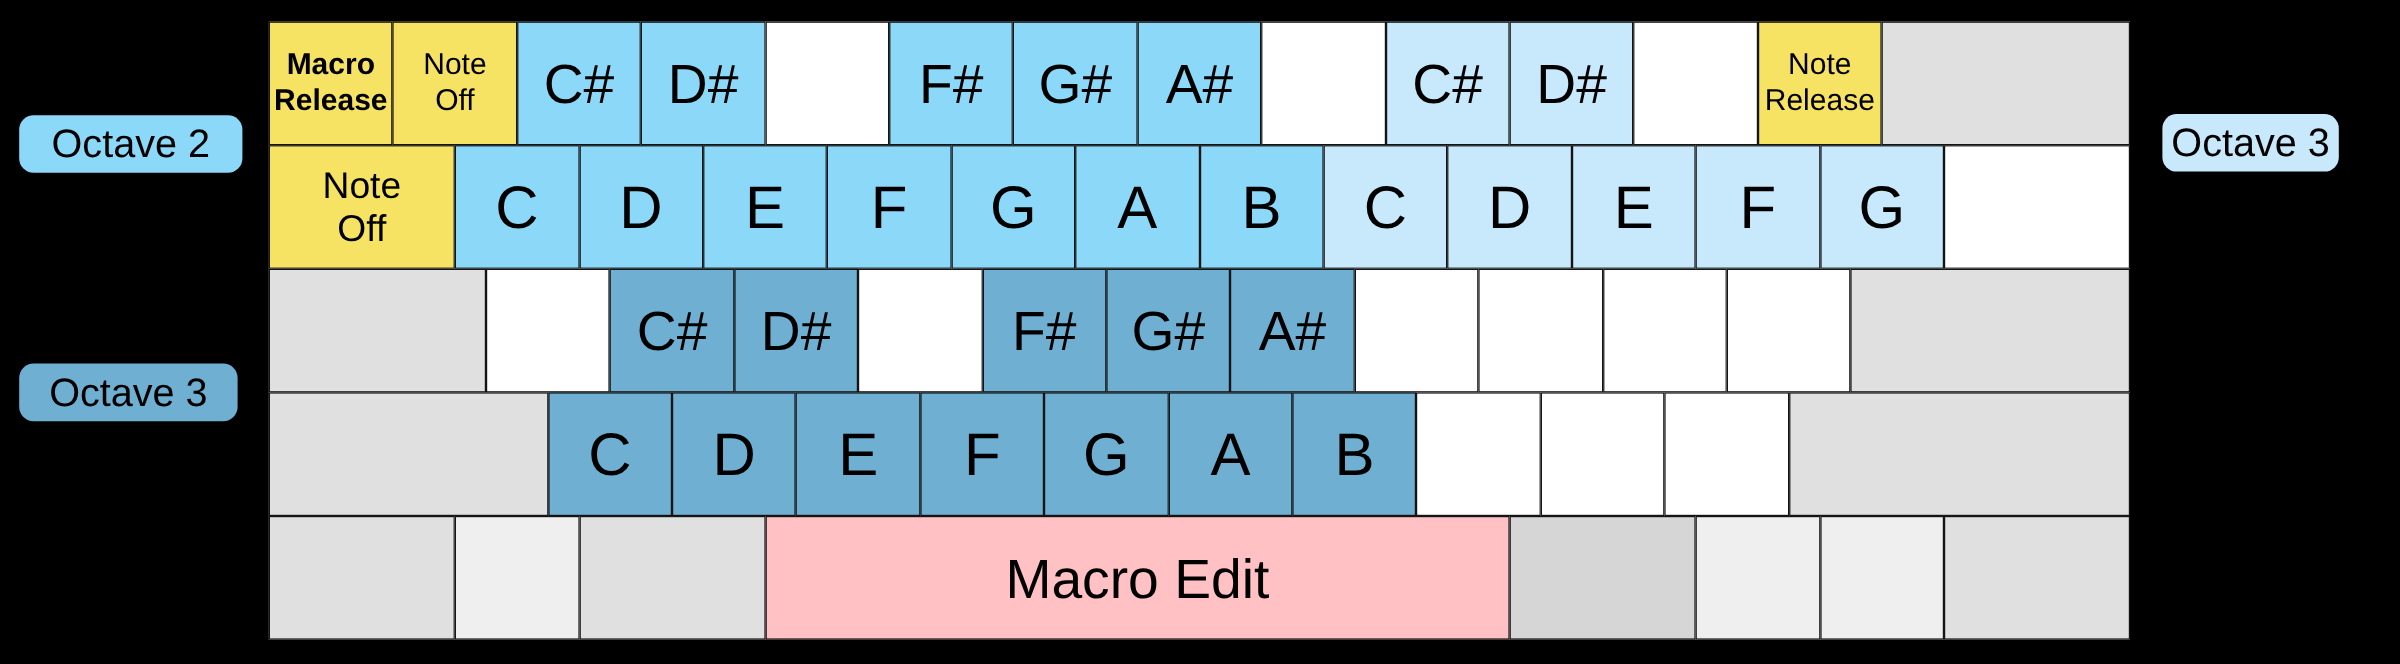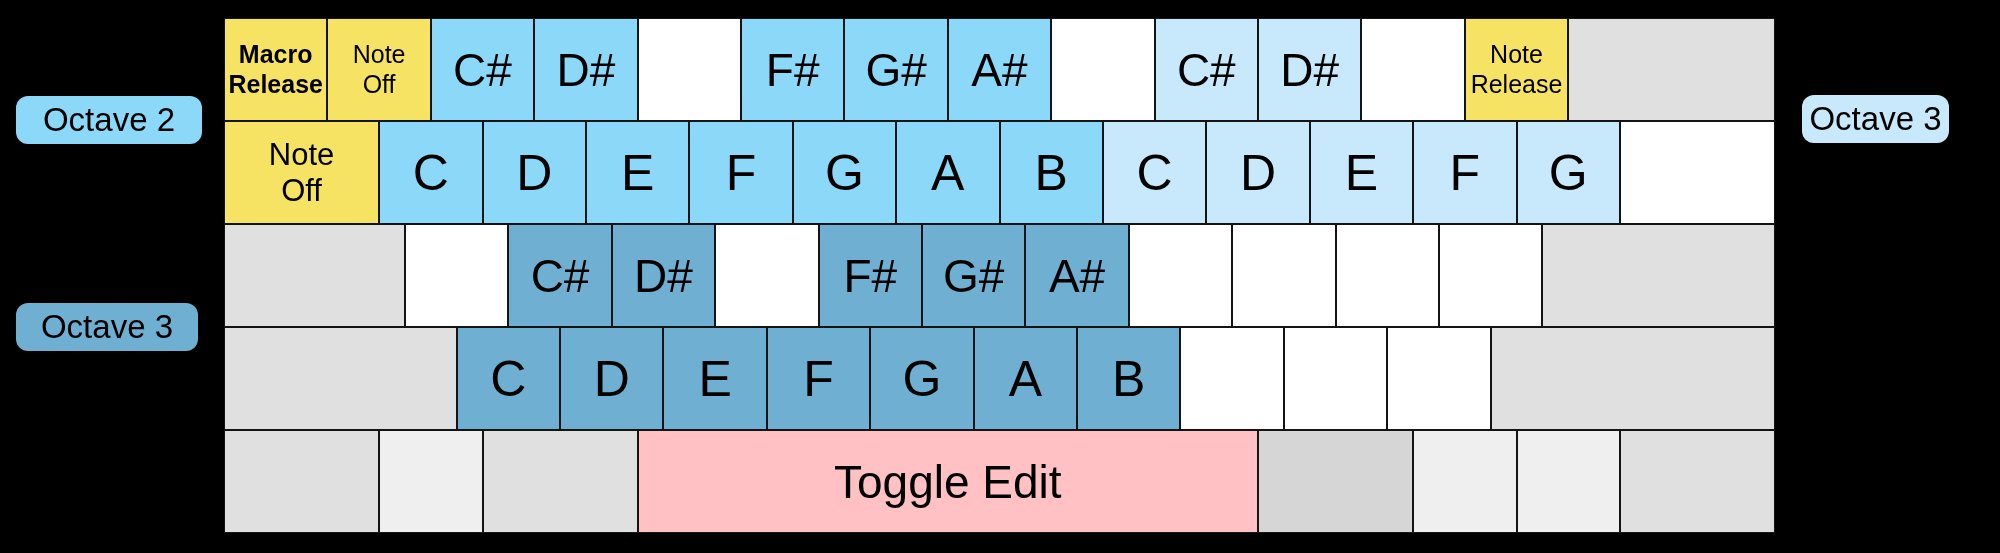--- a/index.html
+++ b/index.html
@@ -135,7 +135,7 @@
         <div class="key k-lg" style="background: rgb(224, 224, 224);"></div>
         <div class="key k-lg" style="background: rgb(239, 239, 239);"></div>
         <div class="key k-lg" style="background: rgb(224, 224, 224);"></div>
-        <div class="key k-space" style="background: rgb(255, 193, 196);">Toggle Edit</div>
+        <div class="key k-space" style="background: rgb(255, 193, 196);">Macro Edit</div>
         <div class="key k-lg" style="background: rgb(214, 214, 214);"></div>
         <div class="key k-lg" style="background: rgb(239, 239, 239);"></div>
         <div class="key k-lg" style="background: rgb(239, 239, 239);"></div>

